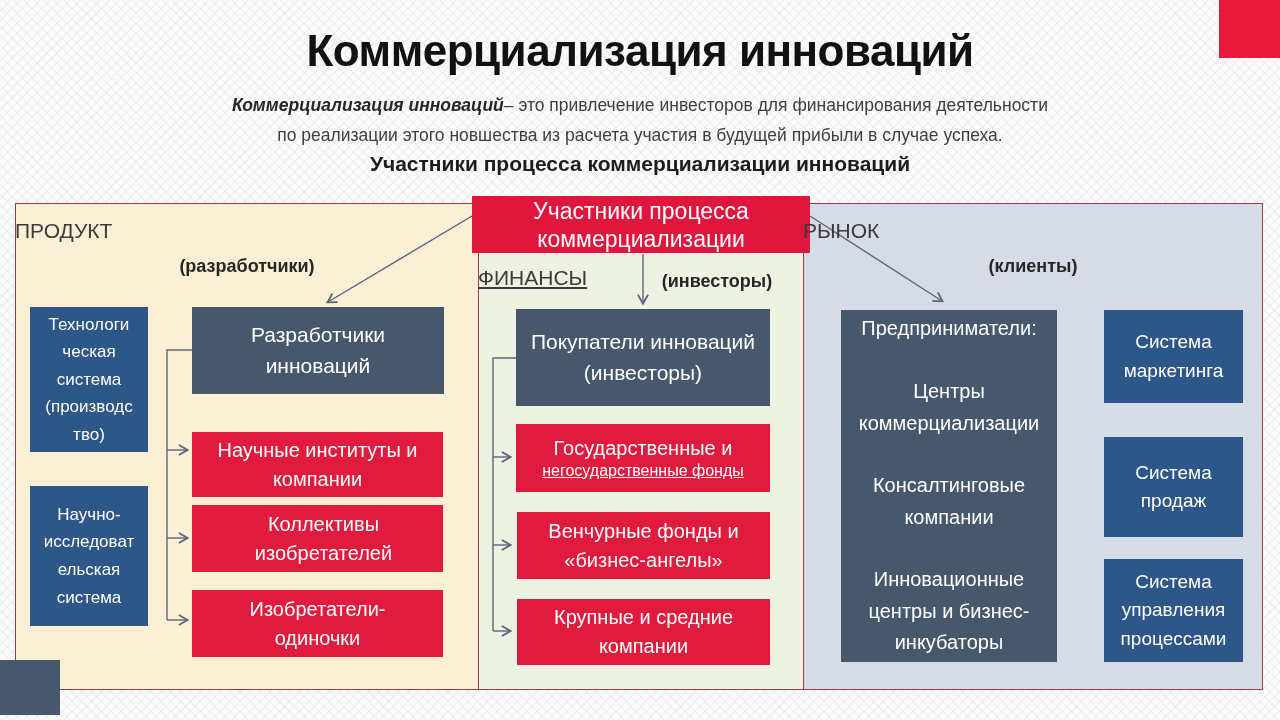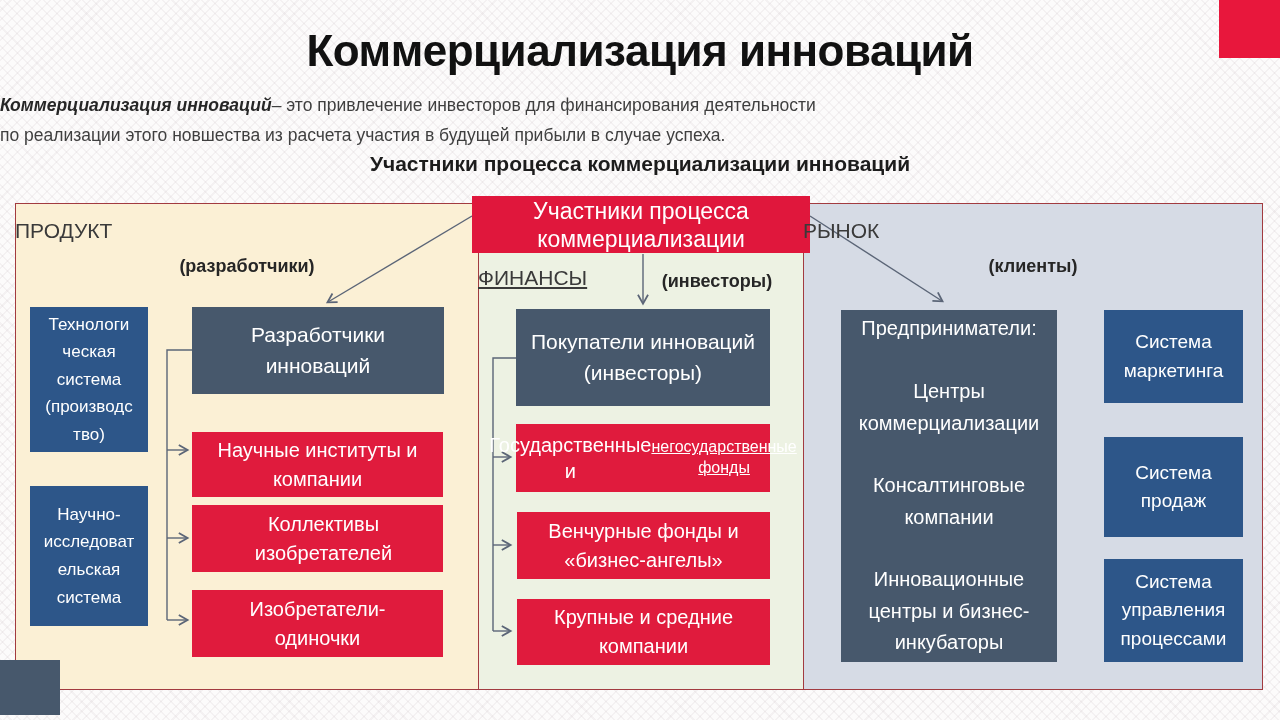--- a/index.html
+++ b/index.html
@@ -14,7 +14,7 @@
   .abs{position:absolute;}
   
   .title{left:0;top:26px;width:1280px;text-align:center;font-size:44px;font-weight:bold;color:#111;letter-spacing:-.5px;}
-  .definition{left:0;top:90px;width:1280px;text-align:left;font-size:17.5px;line-height:30px;color:#3f3f3f;}
+  .definition{left:0;top:90px;width:1280px;text-align:center;font-size:17.5px;line-height:30px;color:#3f3f3f;}
   .def-lead{font-weight:bold;font-style:italic;color:#262626;}
   .subheading{left:0;top:152px;width:1280px;text-align:center;font-size:21px;font-weight:bold;color:#1c1c1c;}
   

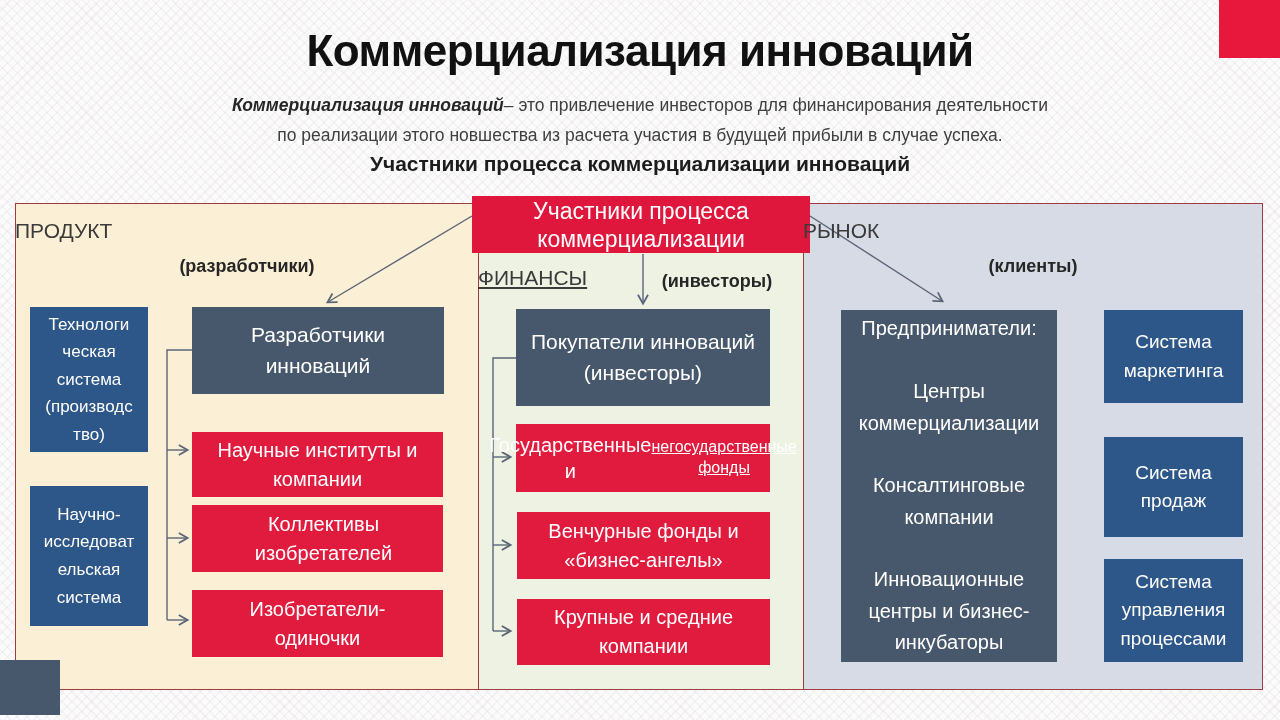--- a/index.html
+++ b/index.html
@@ -106,7 +106,7 @@
 
   <div class="abs box box-slate z2" style="left:516px;top:309px;width:254px;height:97px;font-size:21px;line-height:1.45;">Покупатели инноваций
 (инвесторы)</div>
-  <div class="abs box box-red z2" style="left:516px;top:424px;width:254px;height:68px;">
+  <div class="abs box box-red z2" style="left:516px;top:424px;width:254px;height:68px;flex-direction:column;">
     <span style="font-size:20px;line-height:1.3;">Государственные и</span>
     <span style="font-size:16px;line-height:1.3;text-decoration:underline;">негосударственные фонды</span>
   </div>

